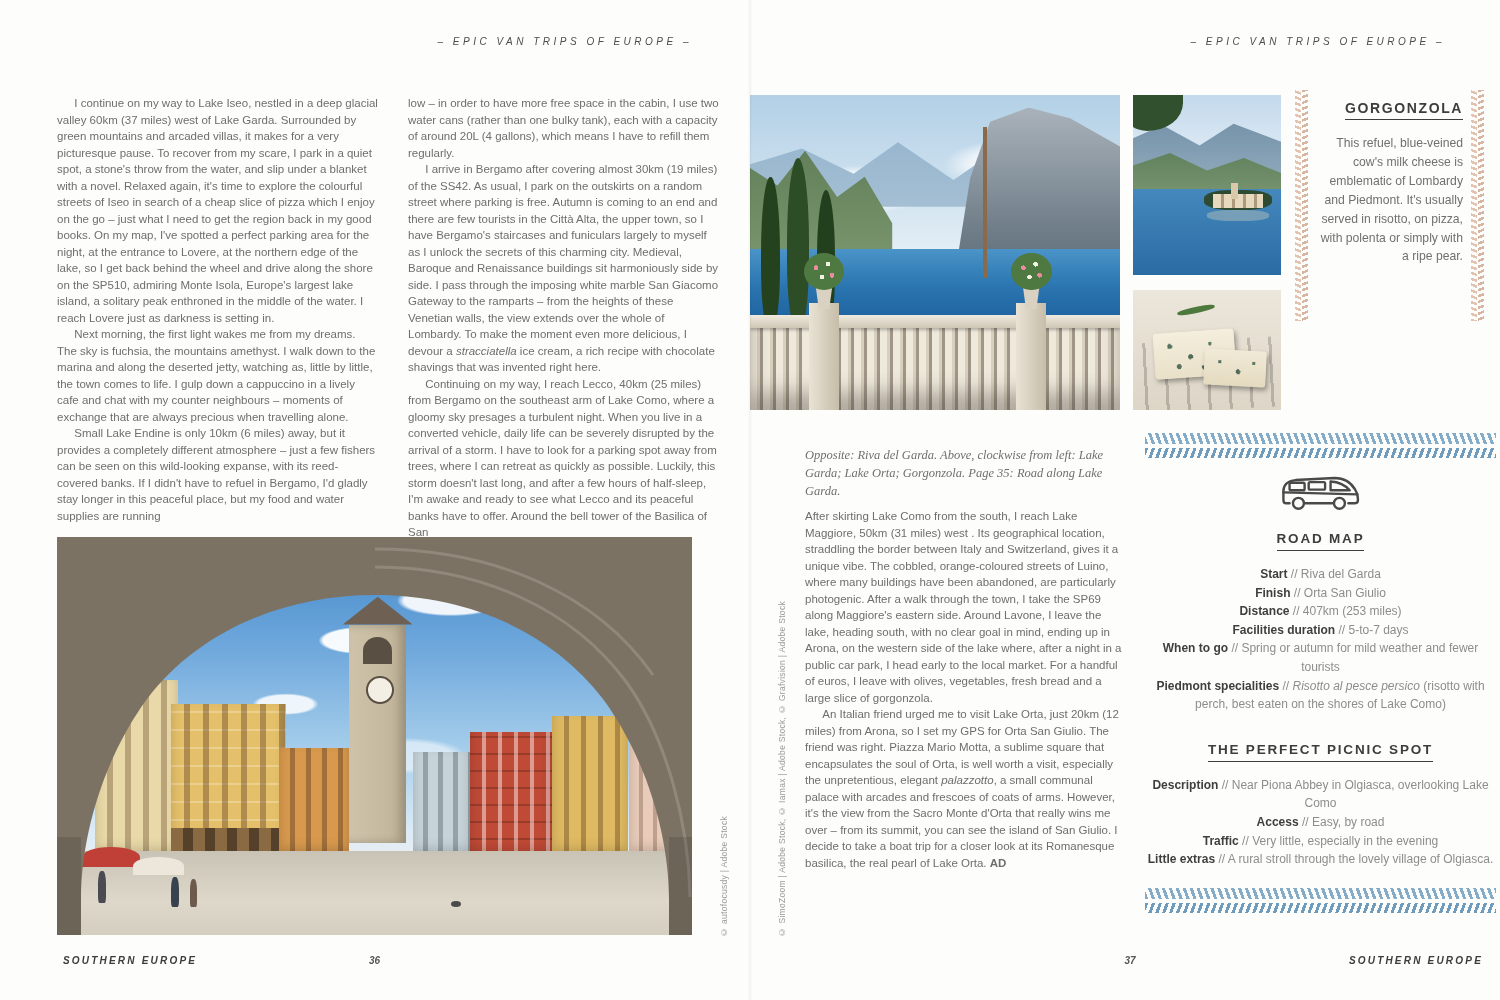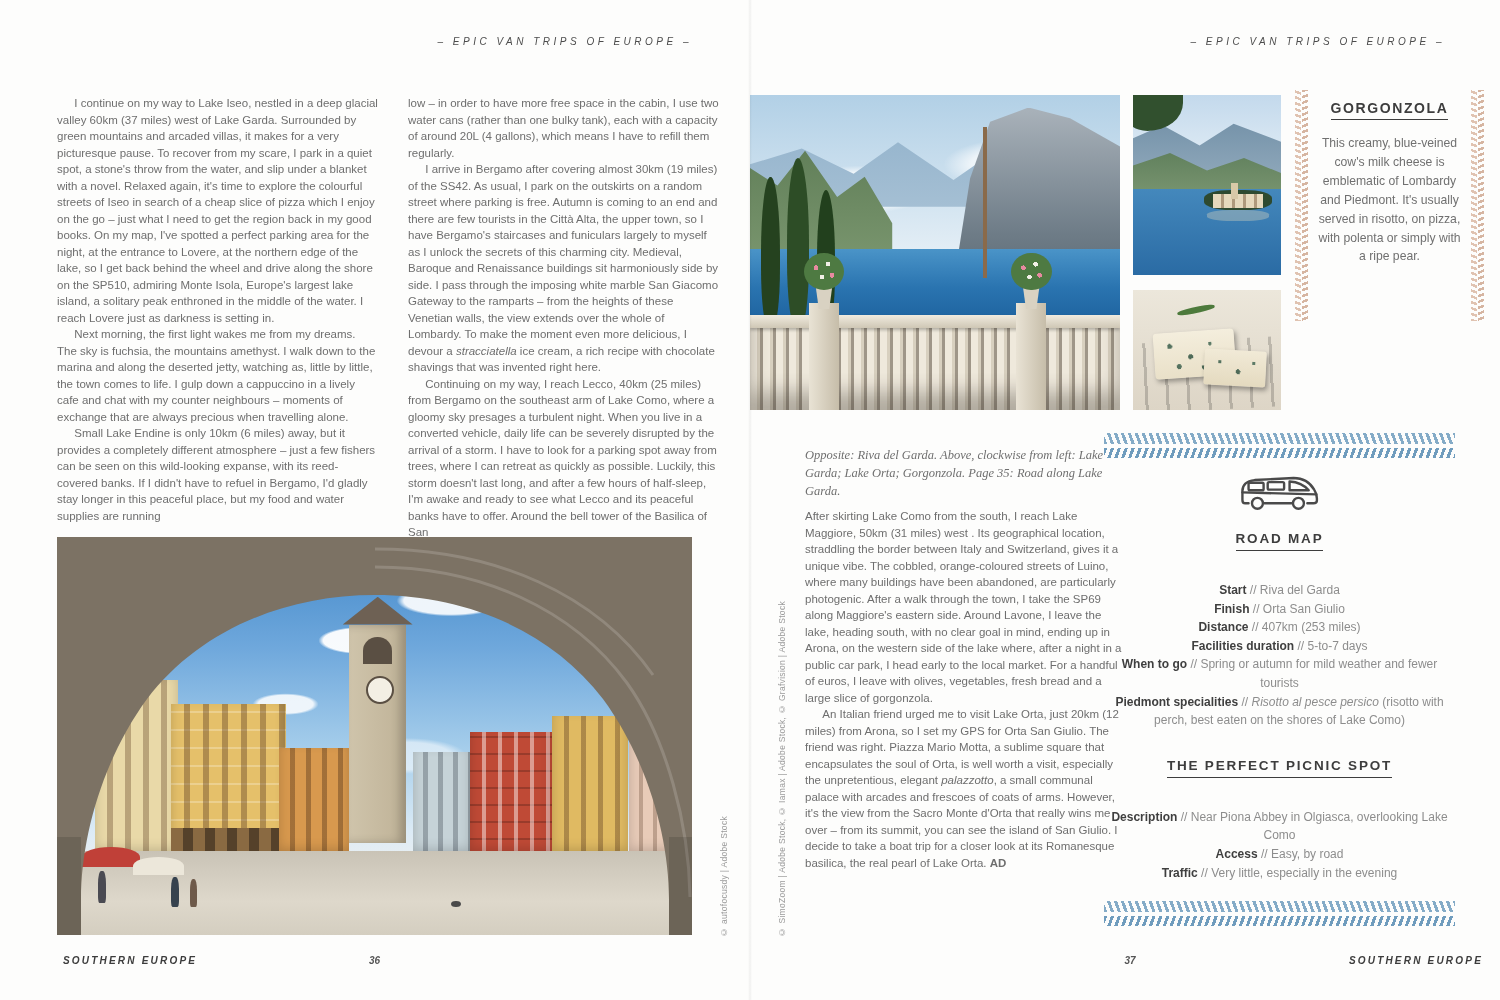--- a/index.html
+++ b/index.html
@@ -52,7 +52,7 @@
       repeating-linear-gradient(160deg,#d6b5a1 0 2.5px,rgba(214,181,161,0) 2.5px 5.5px);
       background-size:6px 100%,6px 100%;background-position:0 0,7px 0;
       background-repeat:no-repeat,no-repeat;}
-  .gorg-center{flex:1;padding:6px 8px 0 8px;text-align:center;}
+  .gorg-center{flex:1;padding:6px 8px 0 8px;text-align:right;}
   .gorg-title{display:inline-block;font-size:14px;font-weight:700;letter-spacing:1.6px;color:#3d3d3d;
               border-bottom:1.5px solid #3d3d3d;padding-bottom:3px;margin-top:4px;}
   .gorg-body{margin-top:14px;font-size:12.2px;line-height:1.55;color:#707070;}

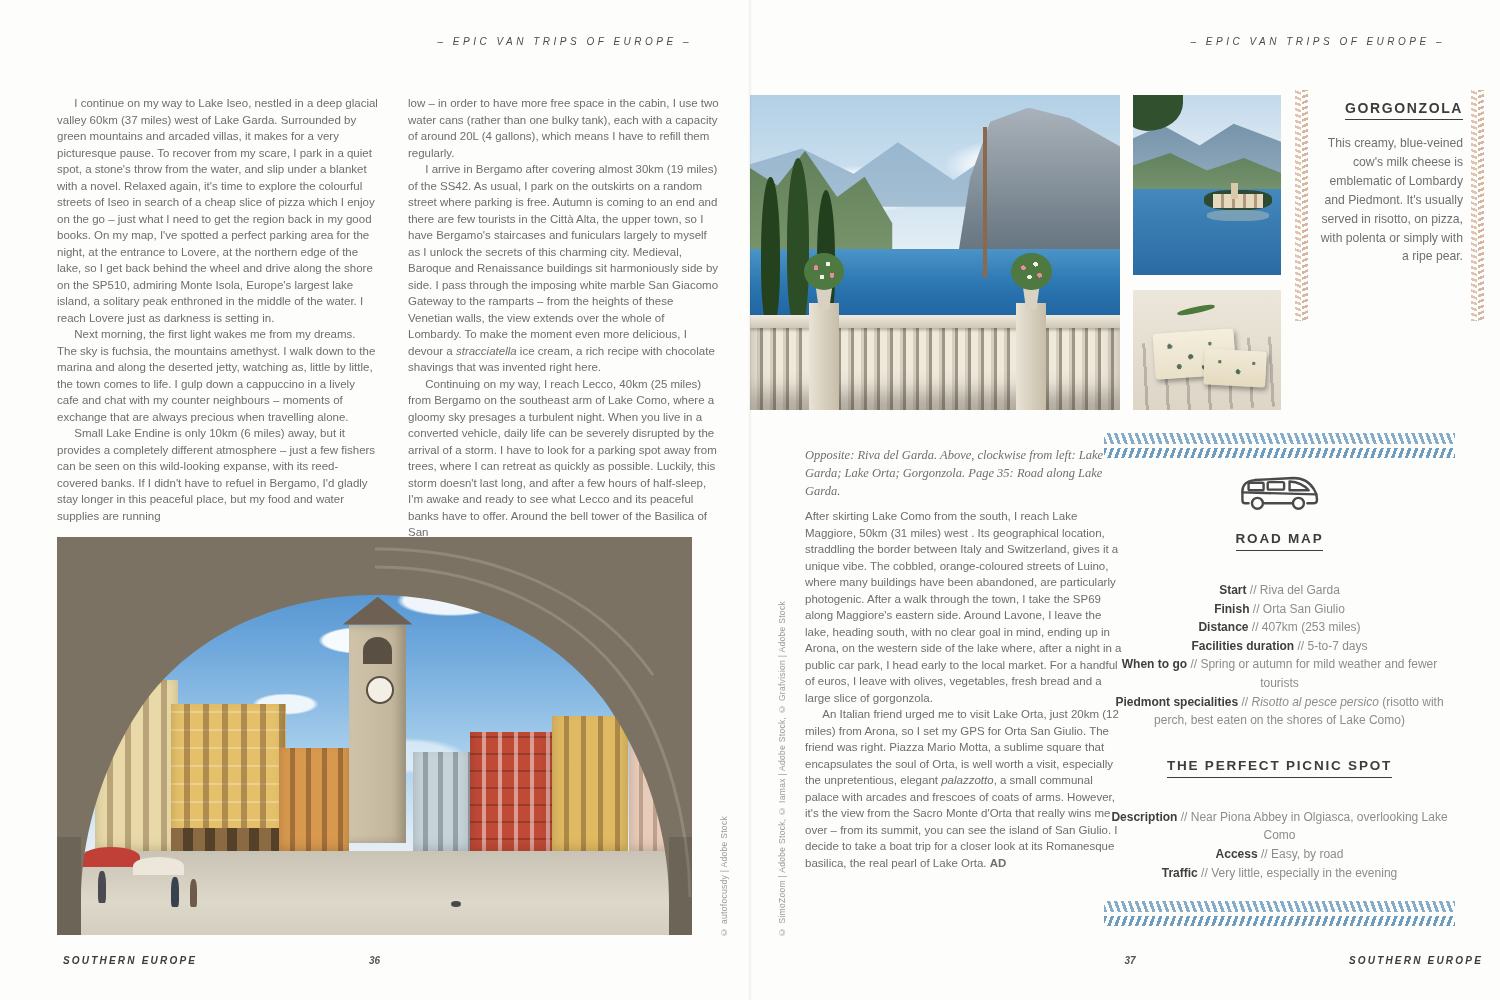--- a/index.html
+++ b/index.html
@@ -266,7 +266,7 @@
     <div class="tread-v"></div>
     <div class="gorg-center">
       <span class="gorg-title">GORGONZOLA</span>
-      <div class="gorg-body">This creamy, blue-veined cow's milk cheese is emblematic of Lombardy and Piedmont. It's usually served in risotto, on pizza, with polenta or simply with a ripe pear.</div>
+      <div class="gorg-body">This refuel, blue-veined cow's milk cheese is emblematic of Lombardy and Piedmont. It's usually served in risotto, on pizza, with polenta or simply with a ripe pear.</div>
     </div>
     <div class="tread-v"></div>
   </div>

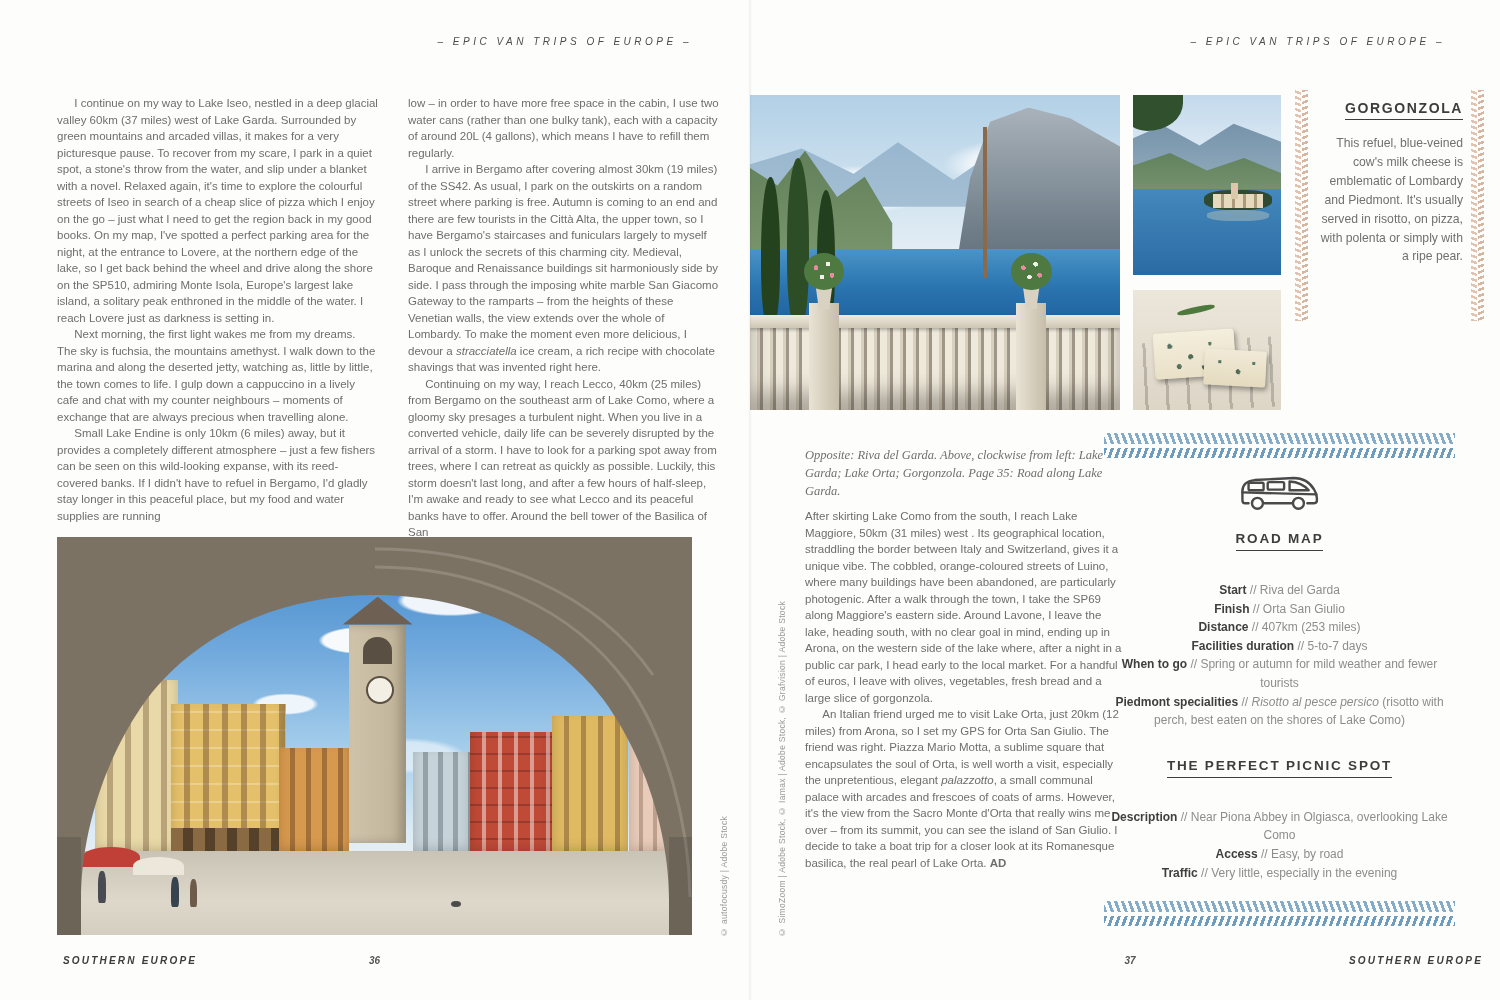--- a/index.html
+++ b/index.html
@@ -277,7 +277,7 @@
       <p>An Italian friend urged me to visit Lake Orta, just 20km (12 miles) from Arona, so I set my GPS for Orta San Giulio. The friend was right. Piazza Mario Motta, a sublime square that encapsulates the soul of Orta, is well worth a visit, especially the unpretentious, elegant <i>palazzotto</i>, a small communal palace with arcades and frescoes of coats of arms. However, it's the view from the Sacro Monte d'Orta that really wins me over – from its summit, you can see the island of San Giulio. I decide to take a boat trip for a closer look at its Romanesque basilica, the real pearl of Lake Orta. <b>AD</b></p>
     </div>
 
-  <div class="abs sidebar" style="left:1104px;top:432px;">
+  <div class="abs sidebar" style="left:1145px;top:432px;">
     <div class="tread-h"></div>
     <div class="van-wrap">
       <svg viewBox="0 0 120 64" width="82" height="44" fill="none" stroke="#4a4a4a" stroke-width="3.5" stroke-linecap="round" stroke-linejoin="round">

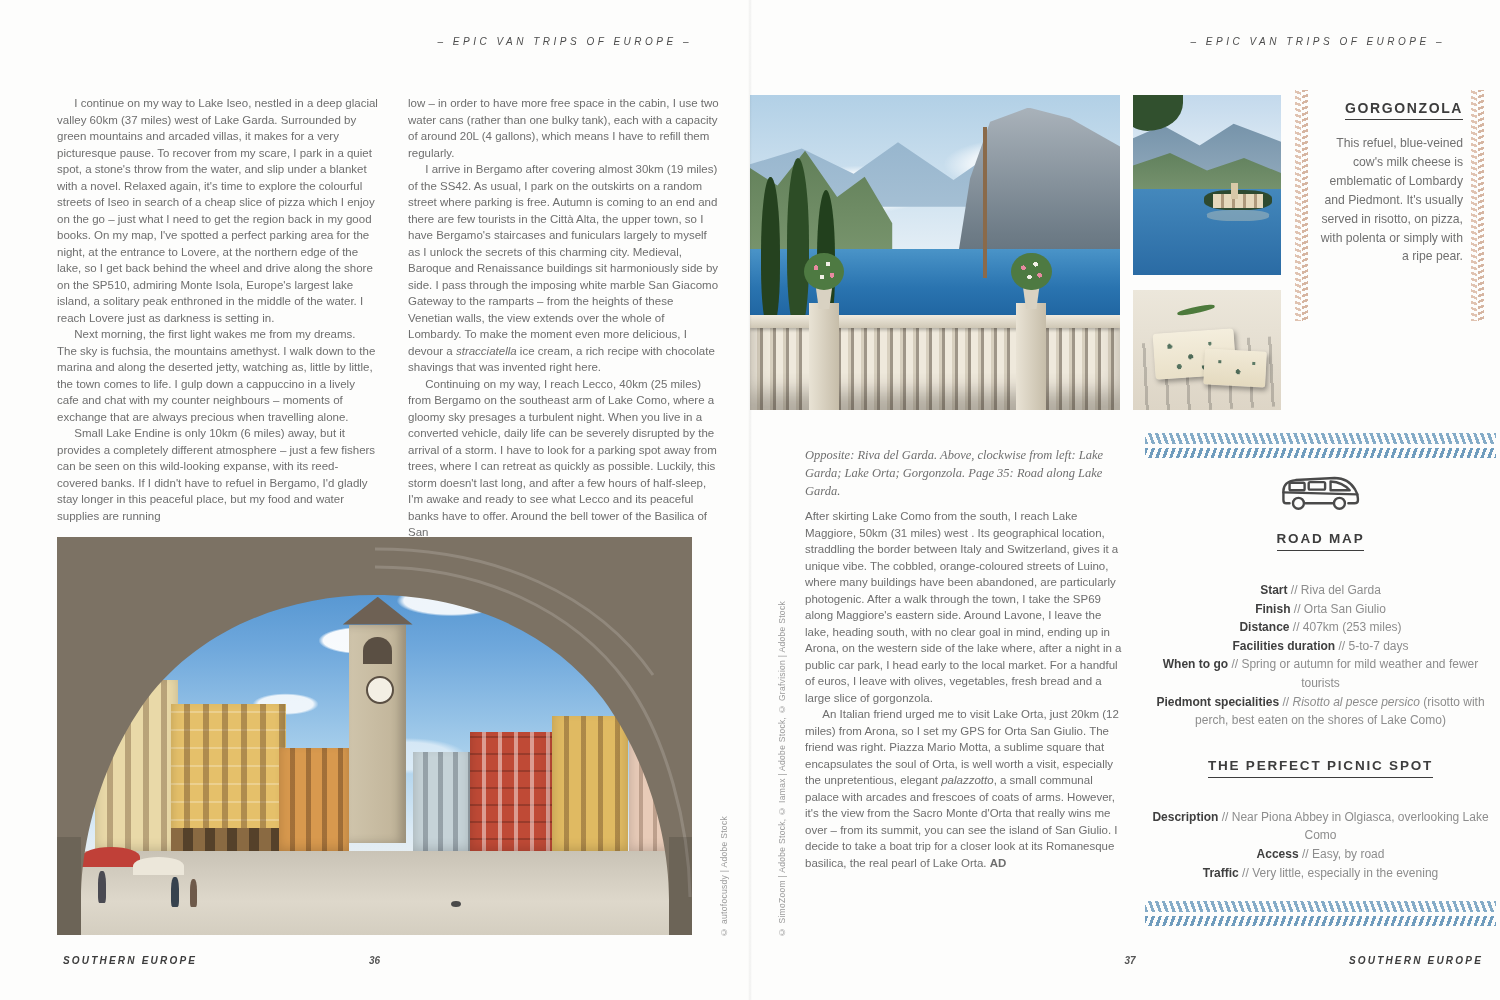--- a/index.html
+++ b/index.html
@@ -38,7 +38,7 @@
   .sb-title-wrap{margin-top:12px;}
   .sb-title{display:inline-block;font-size:13.5px;font-weight:700;letter-spacing:1.8px;color:#3d3d3d;
             border-bottom:1.5px solid #3d3d3d;padding-bottom:4px;}
-  .spec-rows{margin-top:30px;}
+  .spec-rows{margin-top:14px;}
   .spec-row{font-size:12px;line-height:1.55;color:#8d8d8d;}
   .spec-row b{color:#3f3f3f;font-weight:700;}
   .spec-row .slash{color:#8d8d8d;}

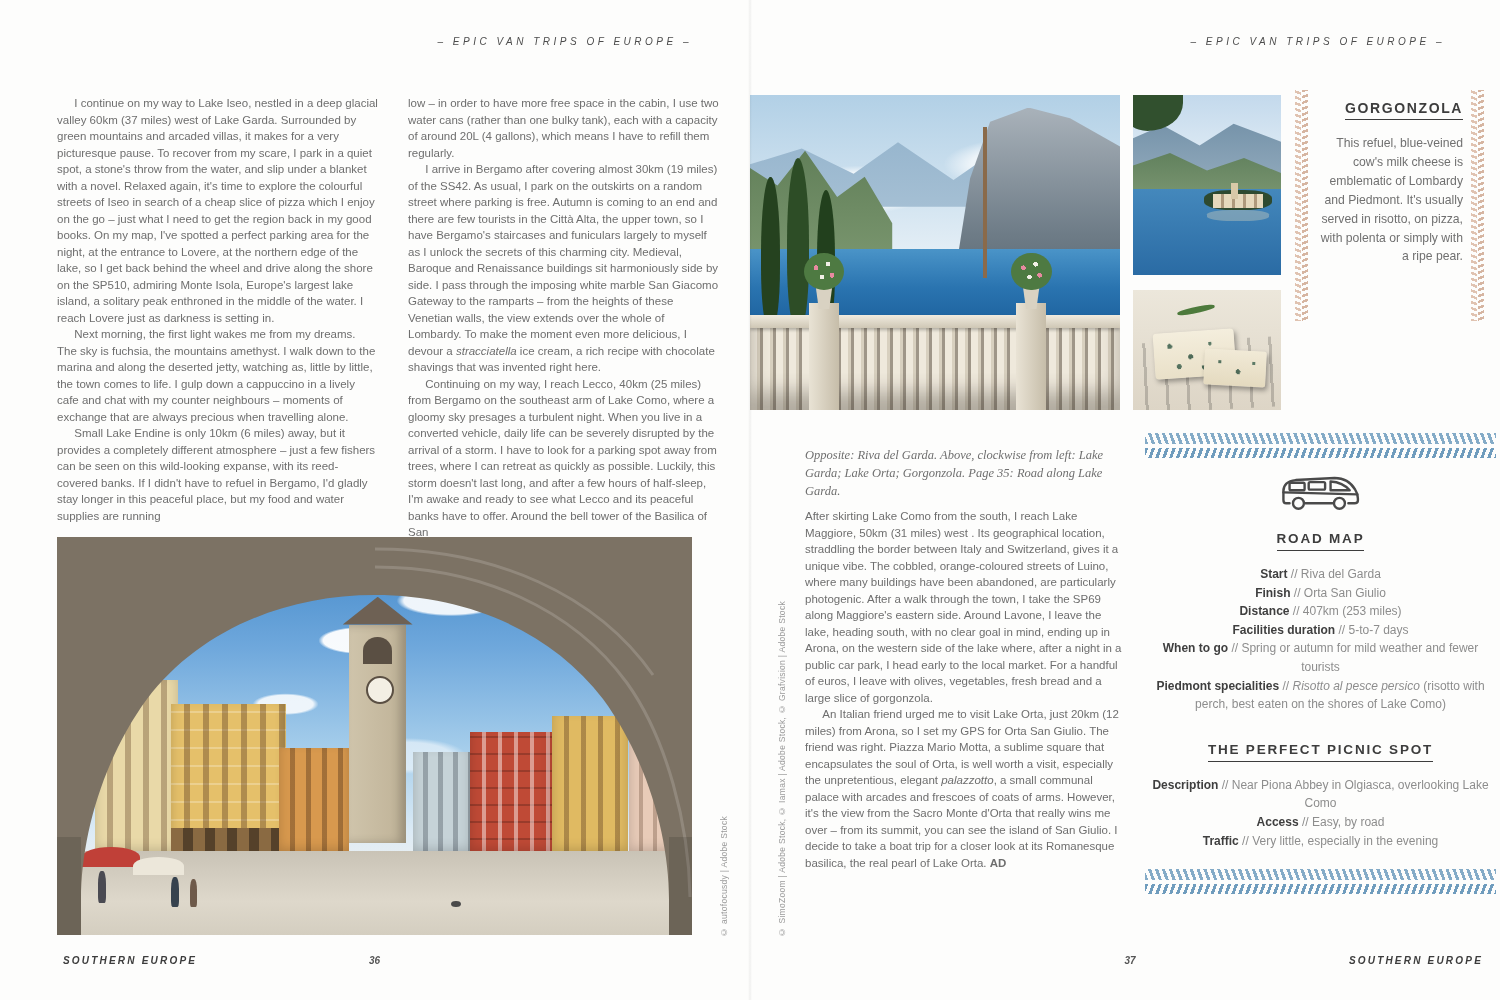--- a/index.html
+++ b/index.html
@@ -309,6 +309,7 @@
         <div class="spec-row"><b>Description</b> <span class="slash">//</span> <span class="val">Near Piona Abbey in Olgiasca, overlooking Lake Como</span></div>
         <div class="spec-row"><b>Access</b> <span class="slash">//</span> <span class="val">Easy, by road</span></div>
         <div class="spec-row"><b>Traffic</b> <span class="slash">//</span> <span class="val">Very little, especially in the evening</span></div>
+        <div class="spec-row"><b>Little extras</b> <span class="slash">//</span> <span class="val">A rural stroll through the lovely village of Olgiasca.</span></div>
       </div>
     <div class="tread-h sb-bottom-tread"></div>
   </div>

